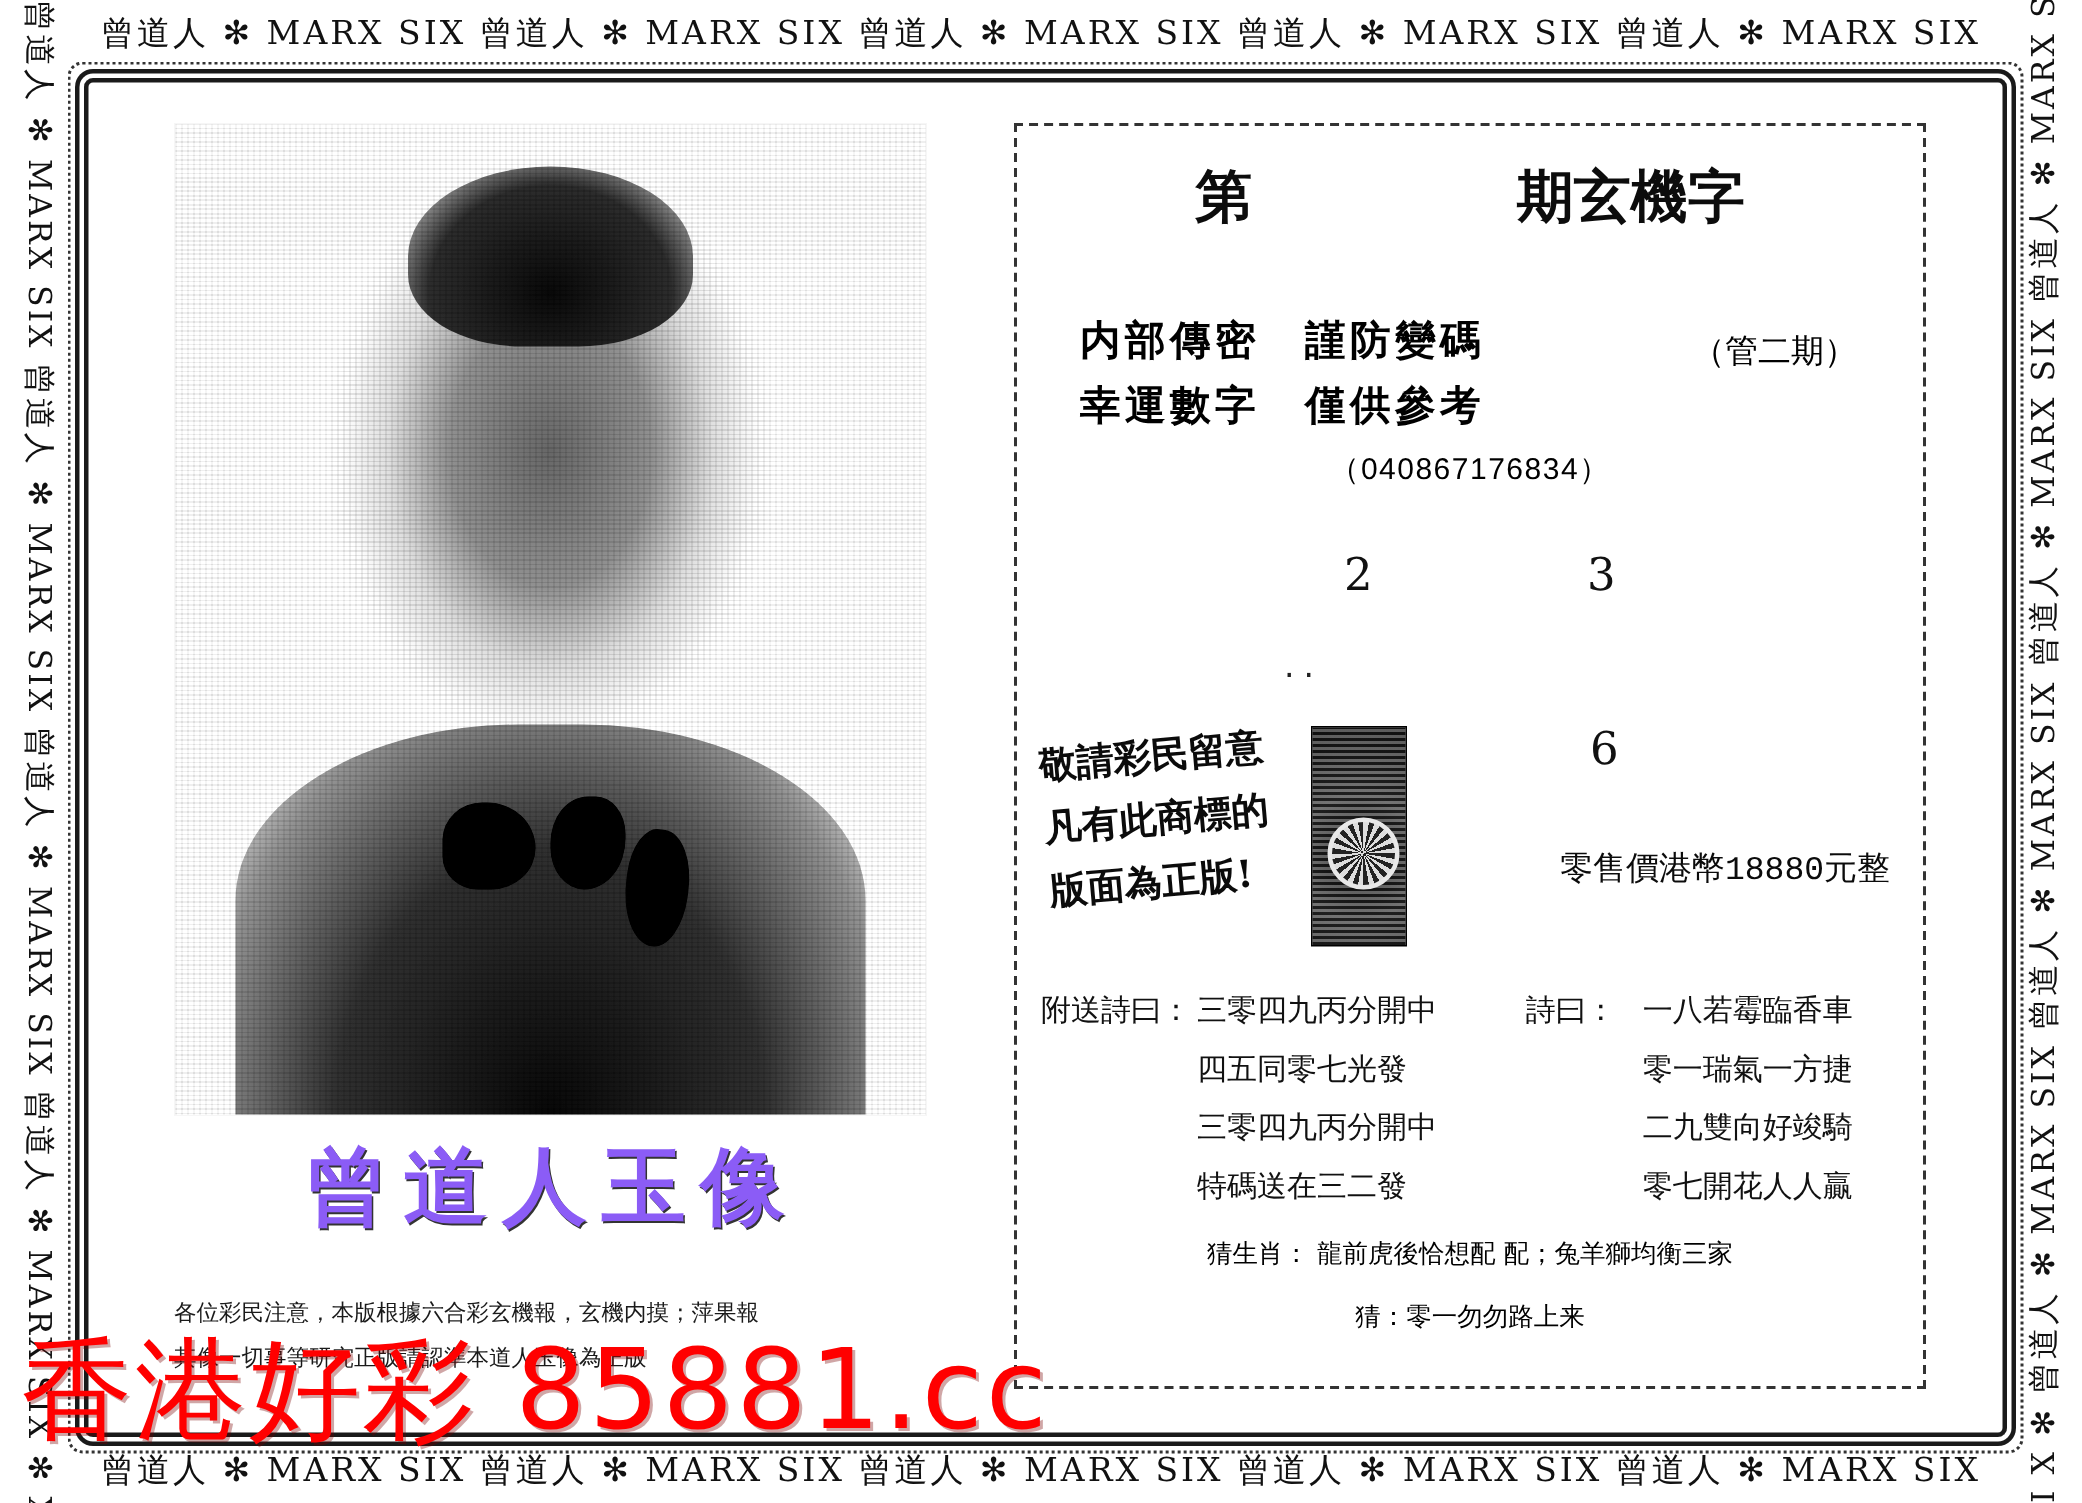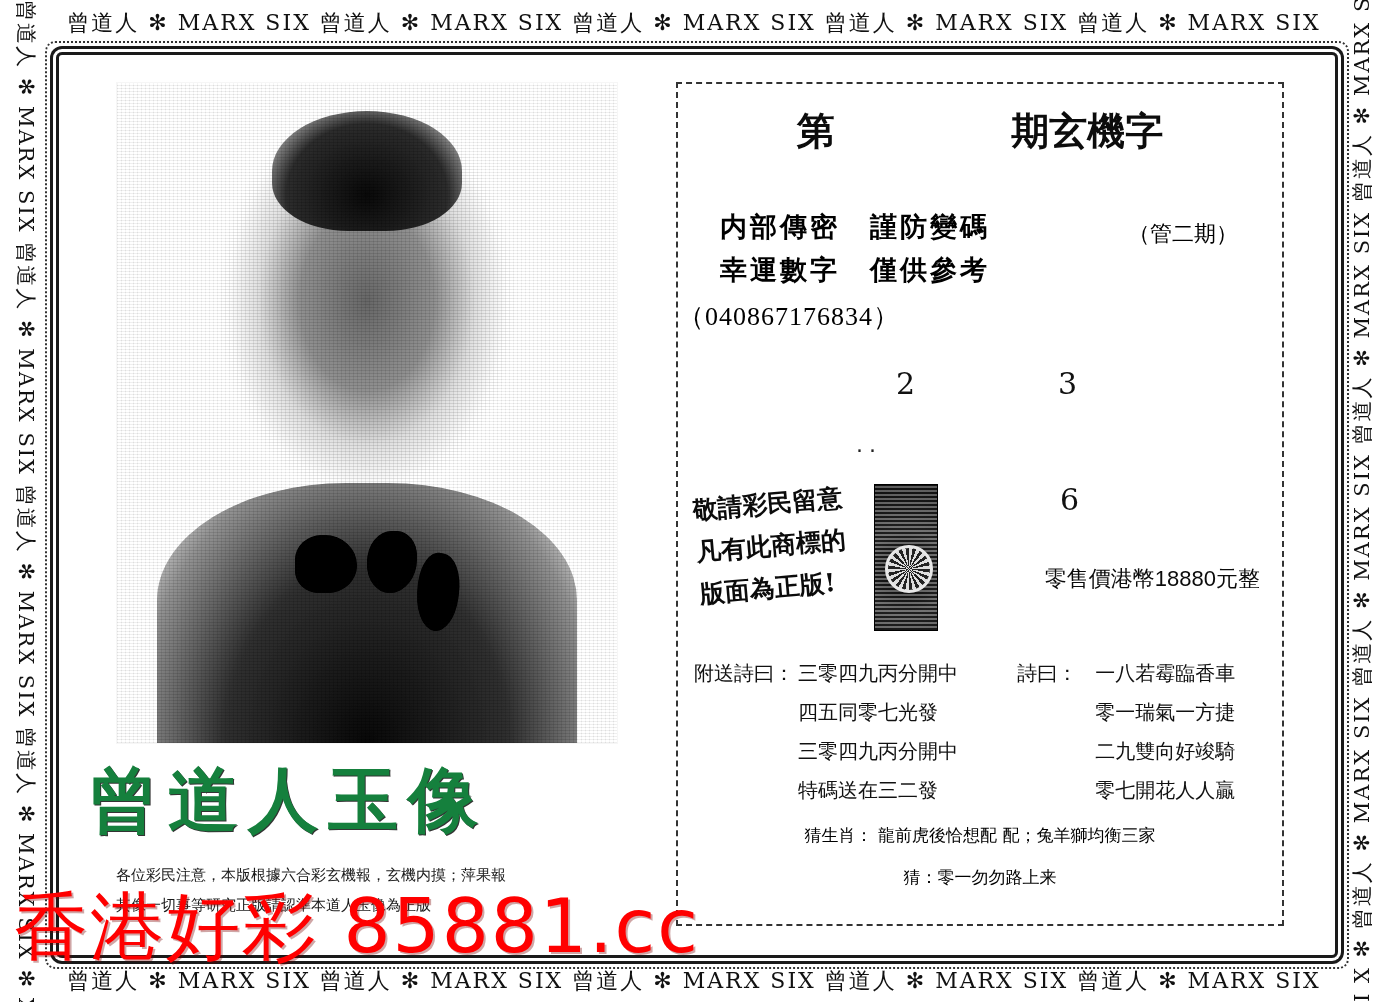--- a/index.html
+++ b/index.html
@@ -116,8 +116,8 @@
     font-family:"DejaVu Serif", serif;font-size:27px;font-weight:bold;letter-spacing:3px;}
   .rp-badge{position:absolute;top:135px;right:44px;
     font-family:"DejaVu Serif", serif;font-size:22px;}
-  .rp-code{position:absolute;top:215px;left:0;width:604px;
-    font-family:Liberation Serif, serif;font-size:26px;letter-spacing:1px;}
+  .rp-code{position:absolute;top:215px;left:0;width:604px;text-align:center;
+    font-family:Liberation Sans, sans-serif;font-size:20px;letter-spacing:1px;}
   .num{position:absolute;font-family:"DejaVu Serif", serif;font-size:30px;color:#111;}
   .num-a{top:282px;left:218px;}
   .num-b{top:282px;left:380px;}

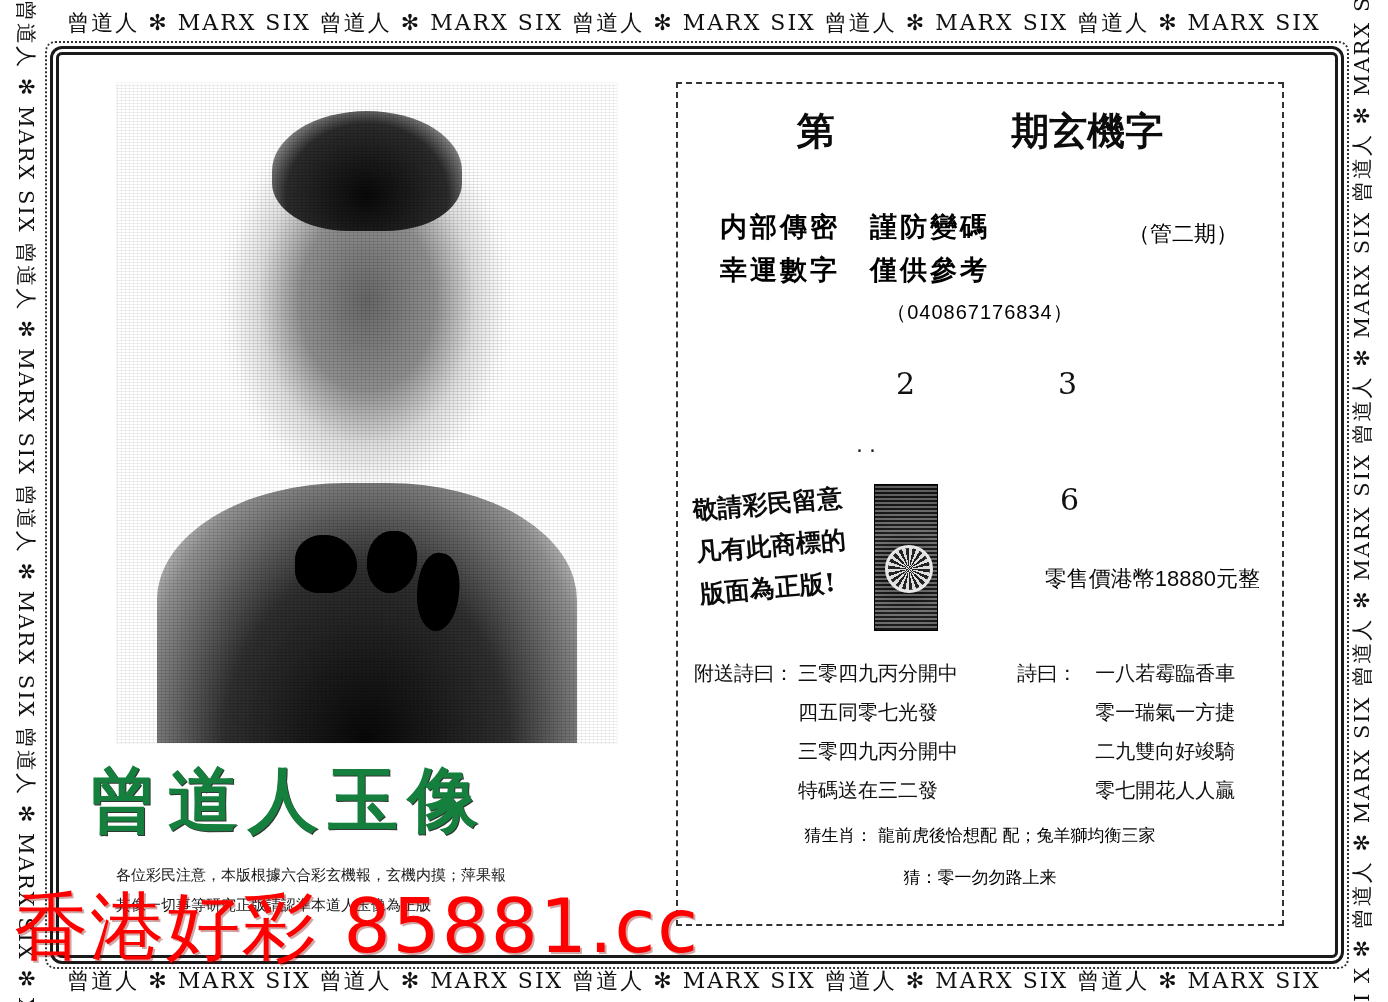--- a/index.html
+++ b/index.html
@@ -145,7 +145,7 @@
   }
   .price{
     position:absolute;top:480px;right:22px;
-    font-family:Liberation Sans, sans-serif;font-size:22px;color:#0b0b0b;
+    font-family:Liberation Mono, monospace;font-size:22px;color:#0b0b0b;
   }
 
   .poem{

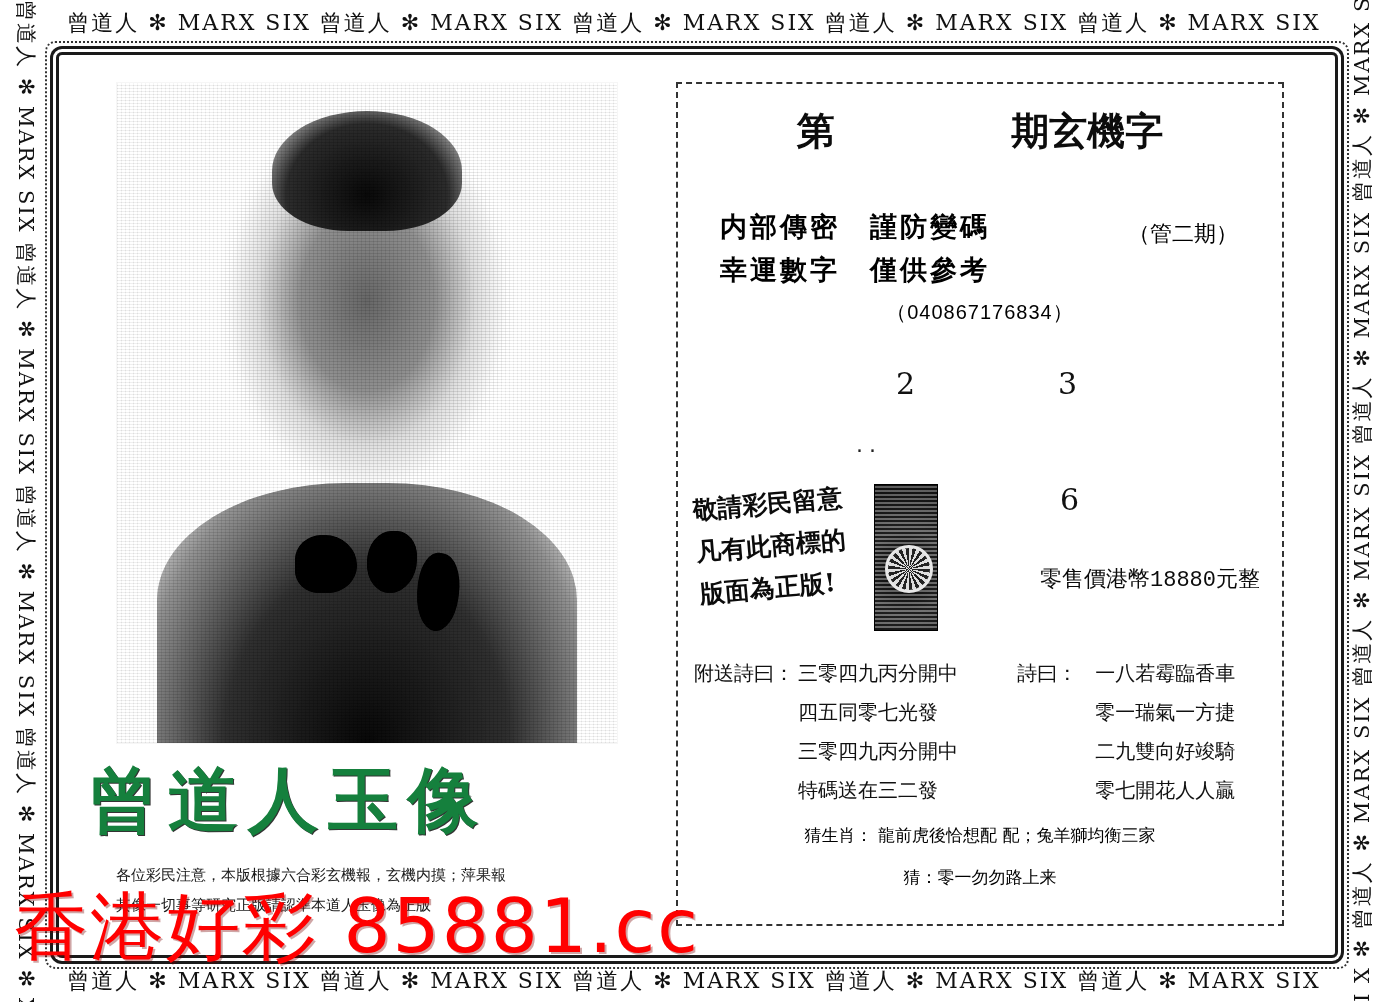--- a/index.html
+++ b/index.html
@@ -90,9 +90,9 @@
     border-radius:40% 50% 45% 55%;transform:rotate(8deg);
   }
   .caption{
-    position:absolute;left:0;top:680px;width:560px;text-align:left;
+    position:absolute;left:0;top:680px;width:560px;text-align:center;
     font-family:"DejaVu Serif", serif;
-    font-size:70px;font-weight:bold;letter-spacing:10px;color:#15803d;
+    font-size:56px;font-weight:bold;letter-spacing:10px;color:#8b5cf6;
     text-shadow:1px 1px 0 #333;
   }
   .left-note{

